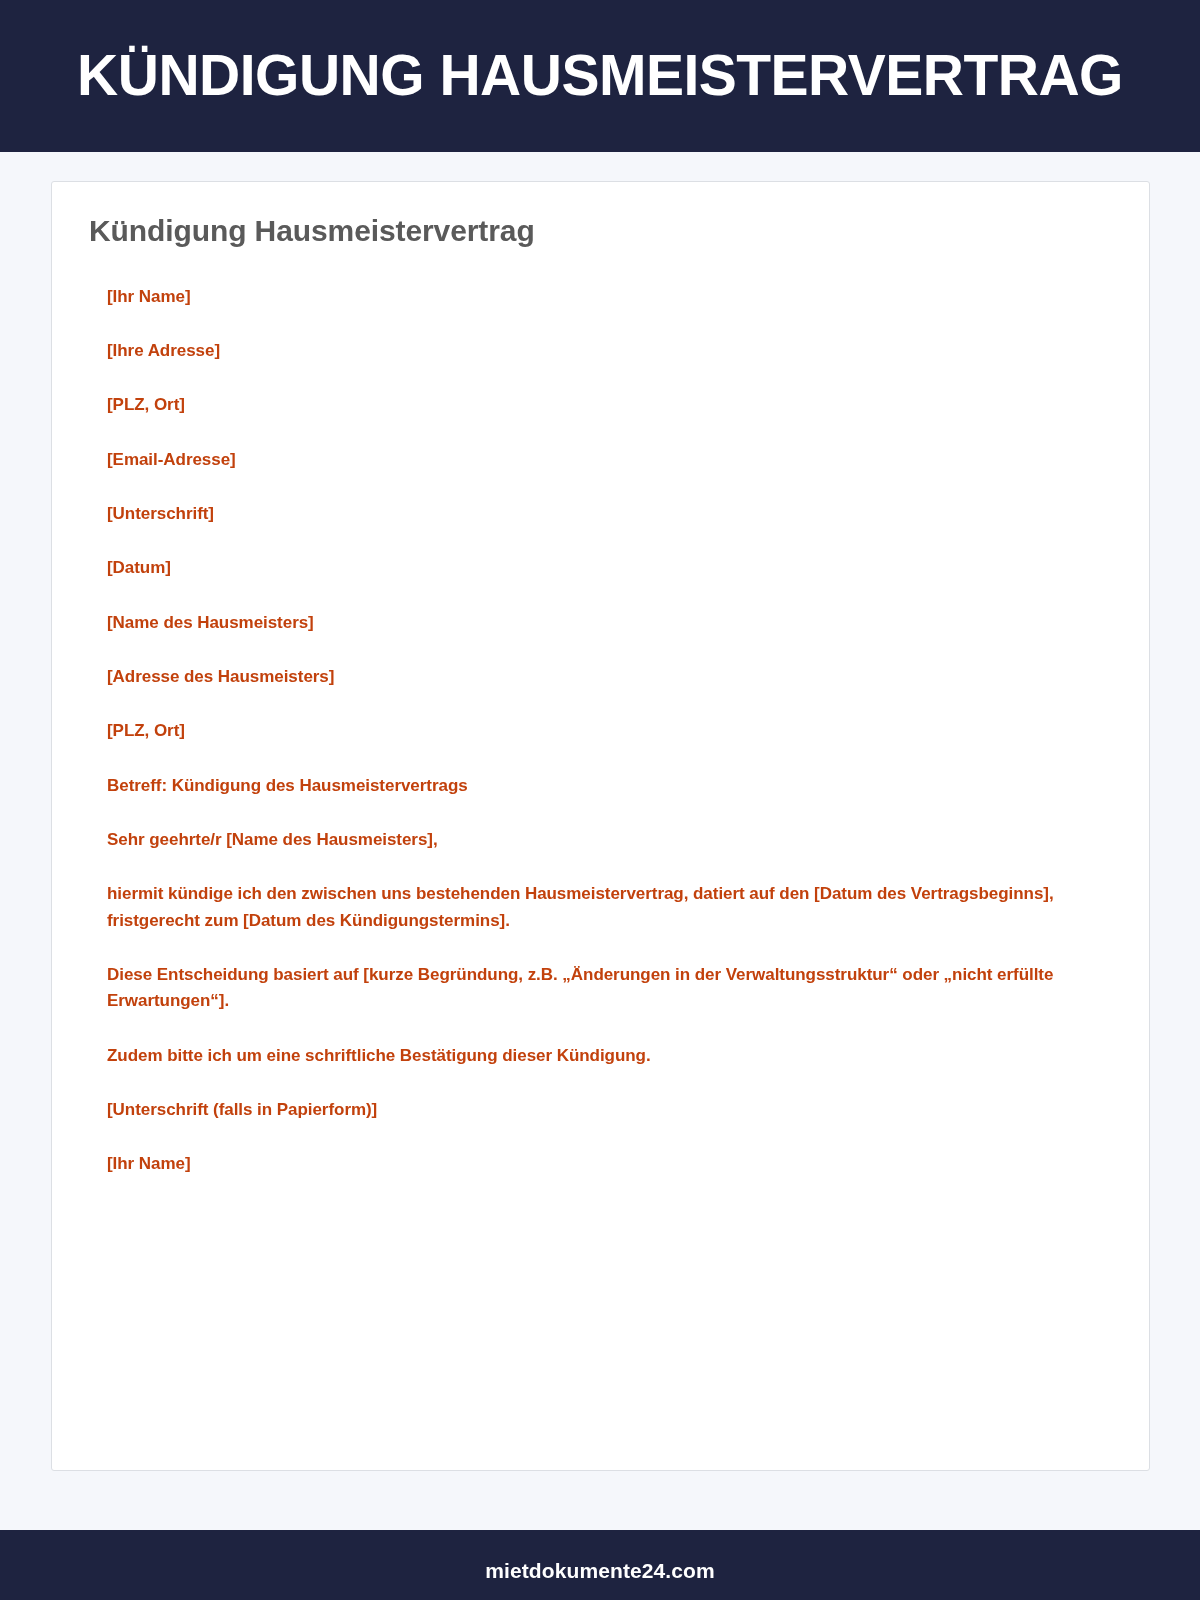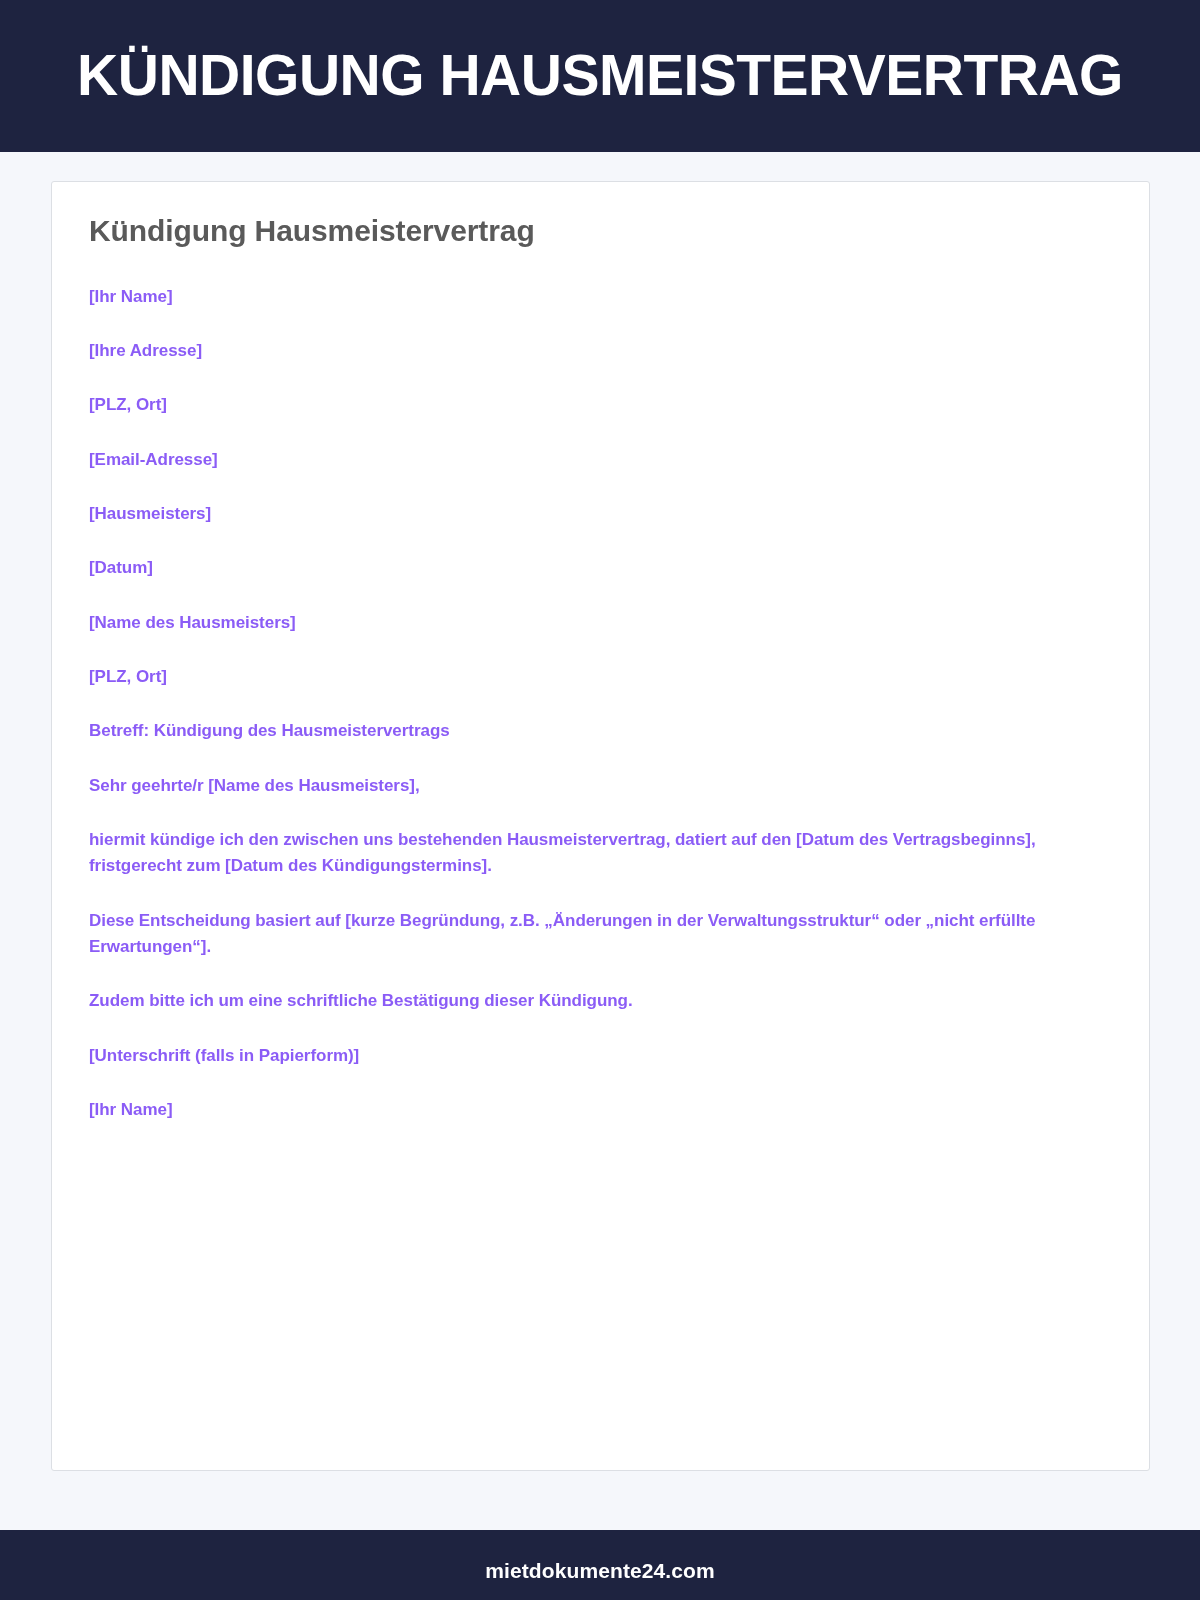--- a/index.html
+++ b/index.html
@@ -66,10 +66,10 @@
   }
 
   .doc-line {
-    margin: 0 0 28px 0;
+    margin: 0 0 28px 18px;
     font-size: 17px;
     font-weight: bold;
-    color: #8b5cf6;
+    color: #c2410c;
     line-height: 1.55;
     letter-spacing: -0.05px;
   }

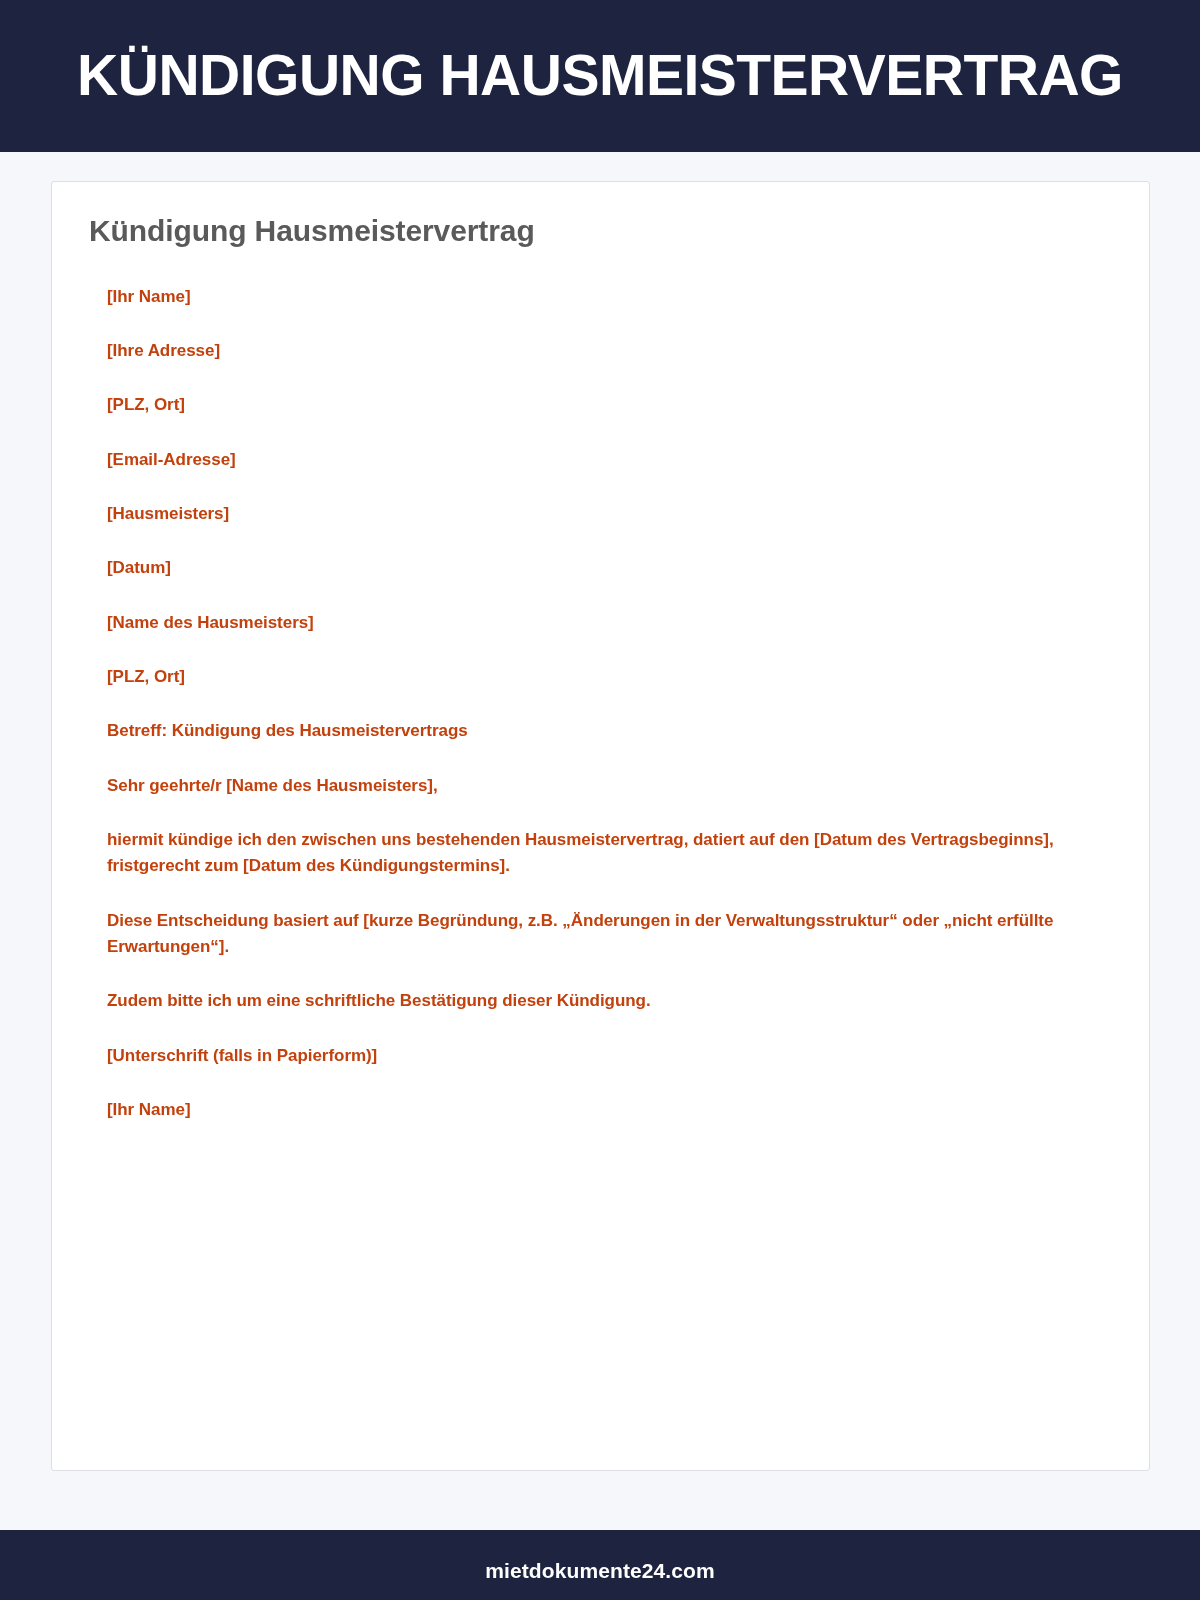--- a/index.html
+++ b/index.html
@@ -117,7 +117,7 @@
     <p class="doc-line">[Ihre Adresse]</p>
     <p class="doc-line">[PLZ, Ort]</p>
     <p class="doc-line">[Email-Adresse]</p>
-    <p class="doc-line">[Hausmeisters]</p>
+    <p class="doc-line">[Unterschrift]</p>
     <p class="doc-line">[Datum]</p>
 
     <p class="doc-line gap-before">[Name des Hausmeisters]</p>

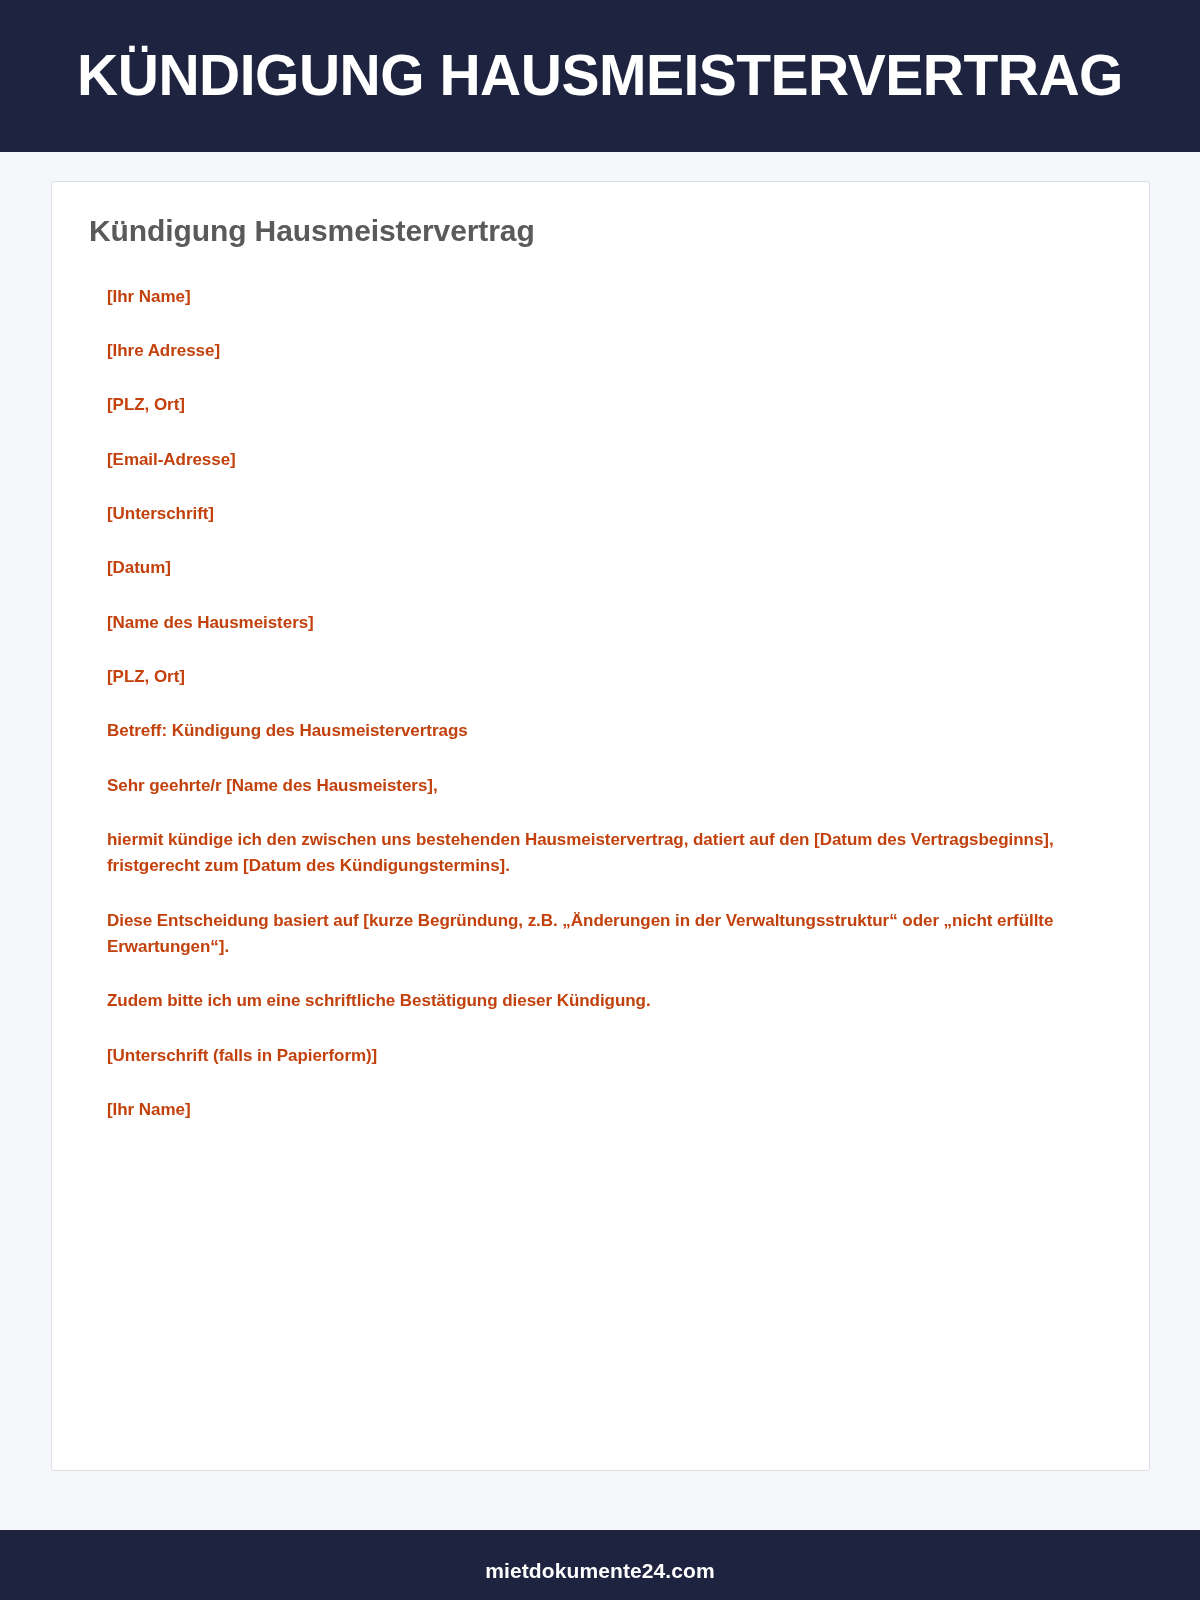--- a/index.html
+++ b/index.html
@@ -121,6 +121,7 @@
     <p class="doc-line">[Datum]</p>
 
     <p class="doc-line gap-before">[Name des Hausmeisters]</p>
+    <p class="doc-line">[Adresse des Hausmeisters]</p>
     <p class="doc-line">[PLZ, Ort]</p>
 
     <p class="doc-line gap-before">Betreff: Kündigung des Hausmeistervertrags</p>

